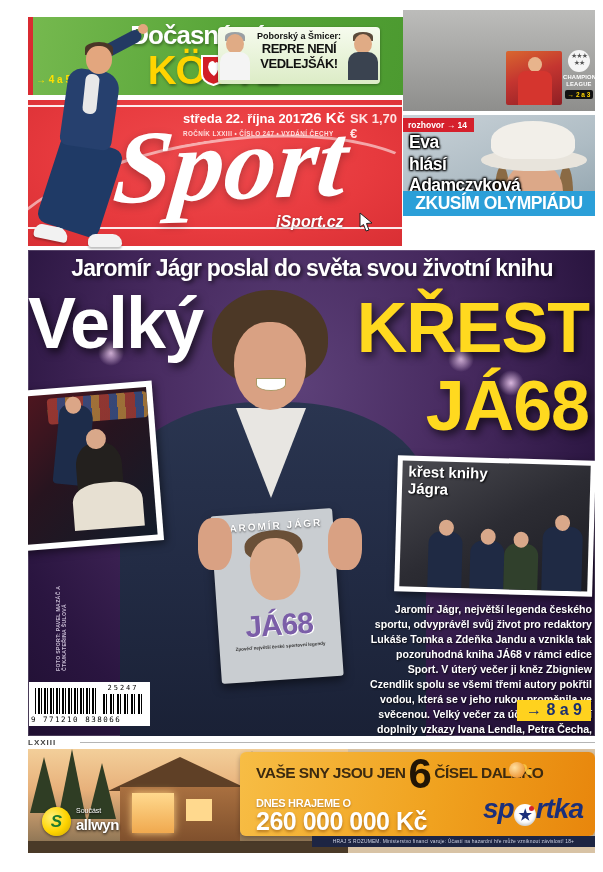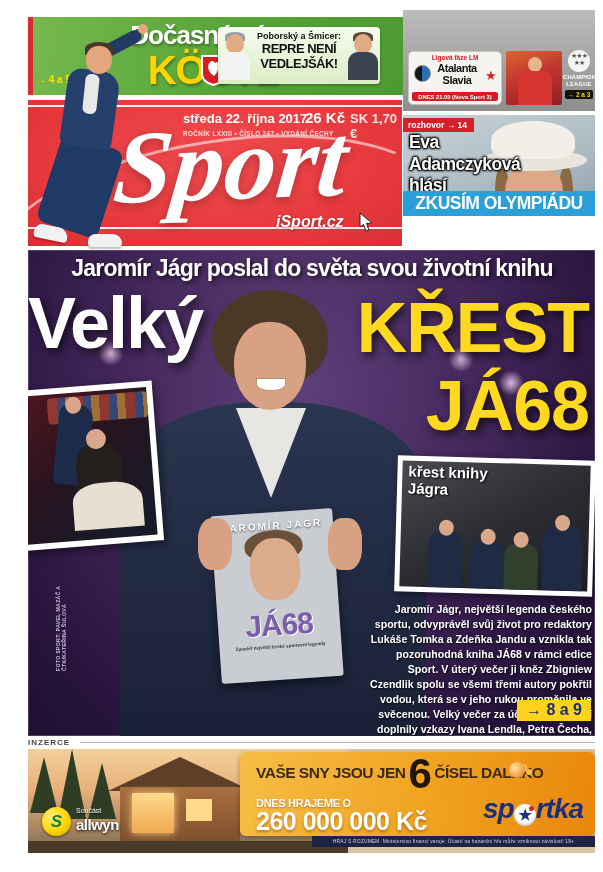--- a/index.html
+++ b/index.html
@@ -250,16 +250,6 @@
   </div>
 
   <div class="abs gray-box">
-    <div class="abs match-box">
-      <div class="abs match-comp">Ligová fáze LM</div>
-      <div class="abs match-crest"></div>
-      <div class="abs match-names">
-        <div>Atalanta</div>
-        <div>Slavia</div>
-      </div>
-      <div class="abs match-star">★</div>
-      <div class="abs match-tv">DNES 21.00 (Nova Sport 3)</div>
-    </div>
     <div class="abs player-photo">
       <div class="abs player-head"></div>
       <div class="abs player-body"></div>

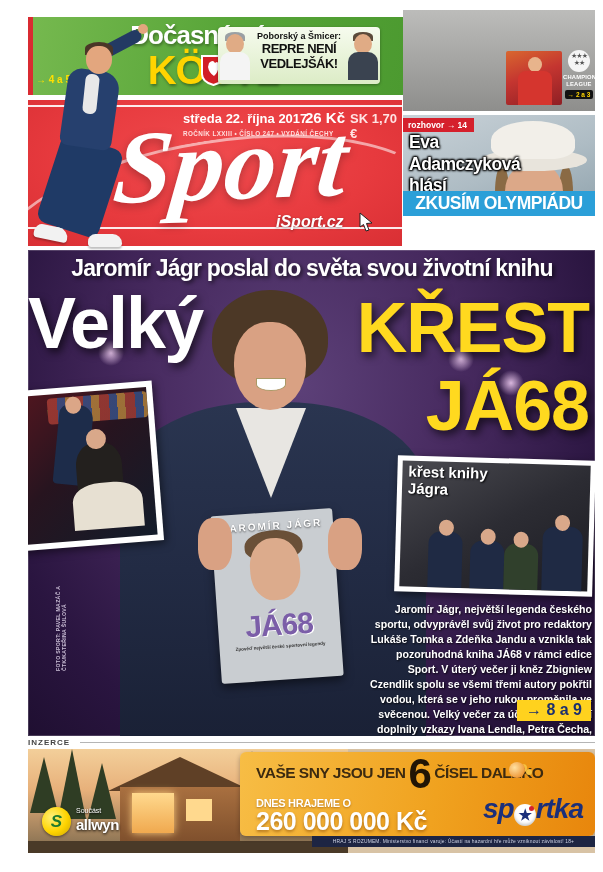--- a/index.html
+++ b/index.html
@@ -289,8 +289,8 @@
     <div class="abs eva-badge">rozhovor → 14</div>
     <div class="abs eva-lines">
       <div>Eva</div>
+      <div>hlásí</div>
       <div>Adamczyková</div>
-      <div>hlásí</div>
       <div>návrat</div>
     </div>
     <div class="abs eva-bar">ZKUSÍM OLYMPIÁDU</div>

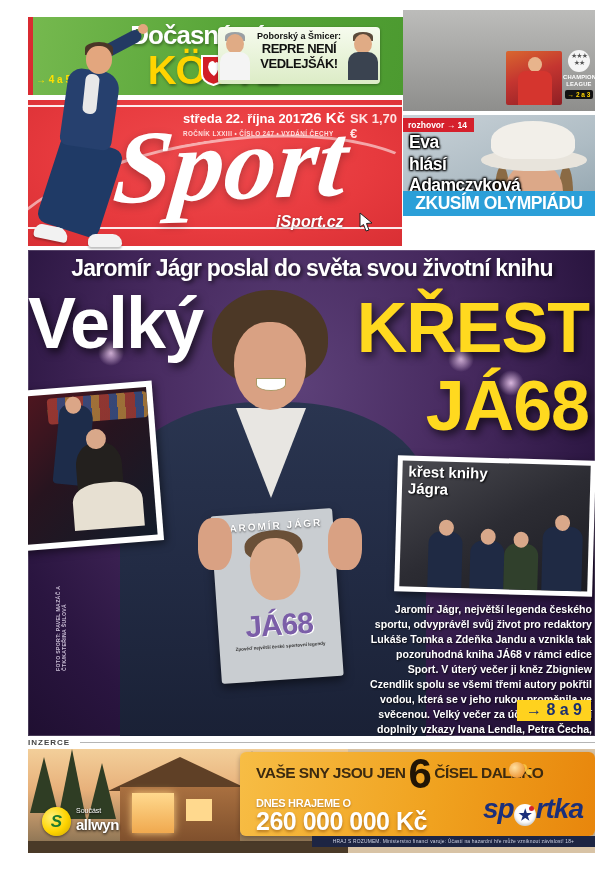--- a/index.html
+++ b/index.html
@@ -355,6 +355,12 @@
 
     <div class="abs photo-credit">FOTO SPORT: PAVEL MAZÁČ A ČTK/KATEŘINA ŠULOVÁ</div>
 
+    <div class="abs barcode">
+      <div class="abs bars1"></div>
+      <div class="abs bars2"></div>
+      <div class="abs bc-issue">25247</div>
+      <div class="abs bc-num">9 771210 838066</div>
+    </div>
   </div>
 
   <div class="abs inz-label">INZERCE</div>

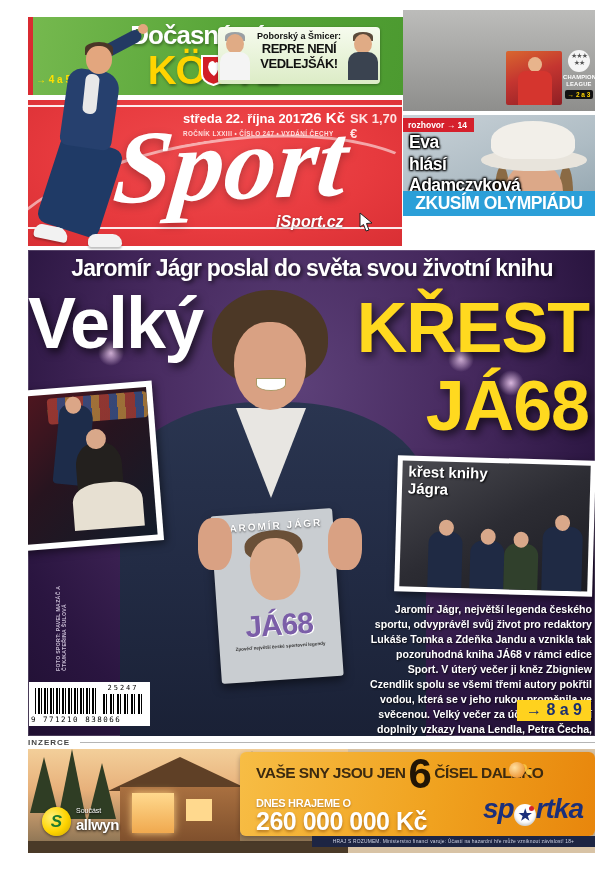--- a/index.html
+++ b/index.html
@@ -363,7 +363,7 @@
     </div>
   </div>
 
-  <div class="abs inz-label">INZERCE</div>
+  <div class="abs inz-label">LXXIII</div>
   <div class="abs inz-line"></div>
 
   <div class="abs ad">

